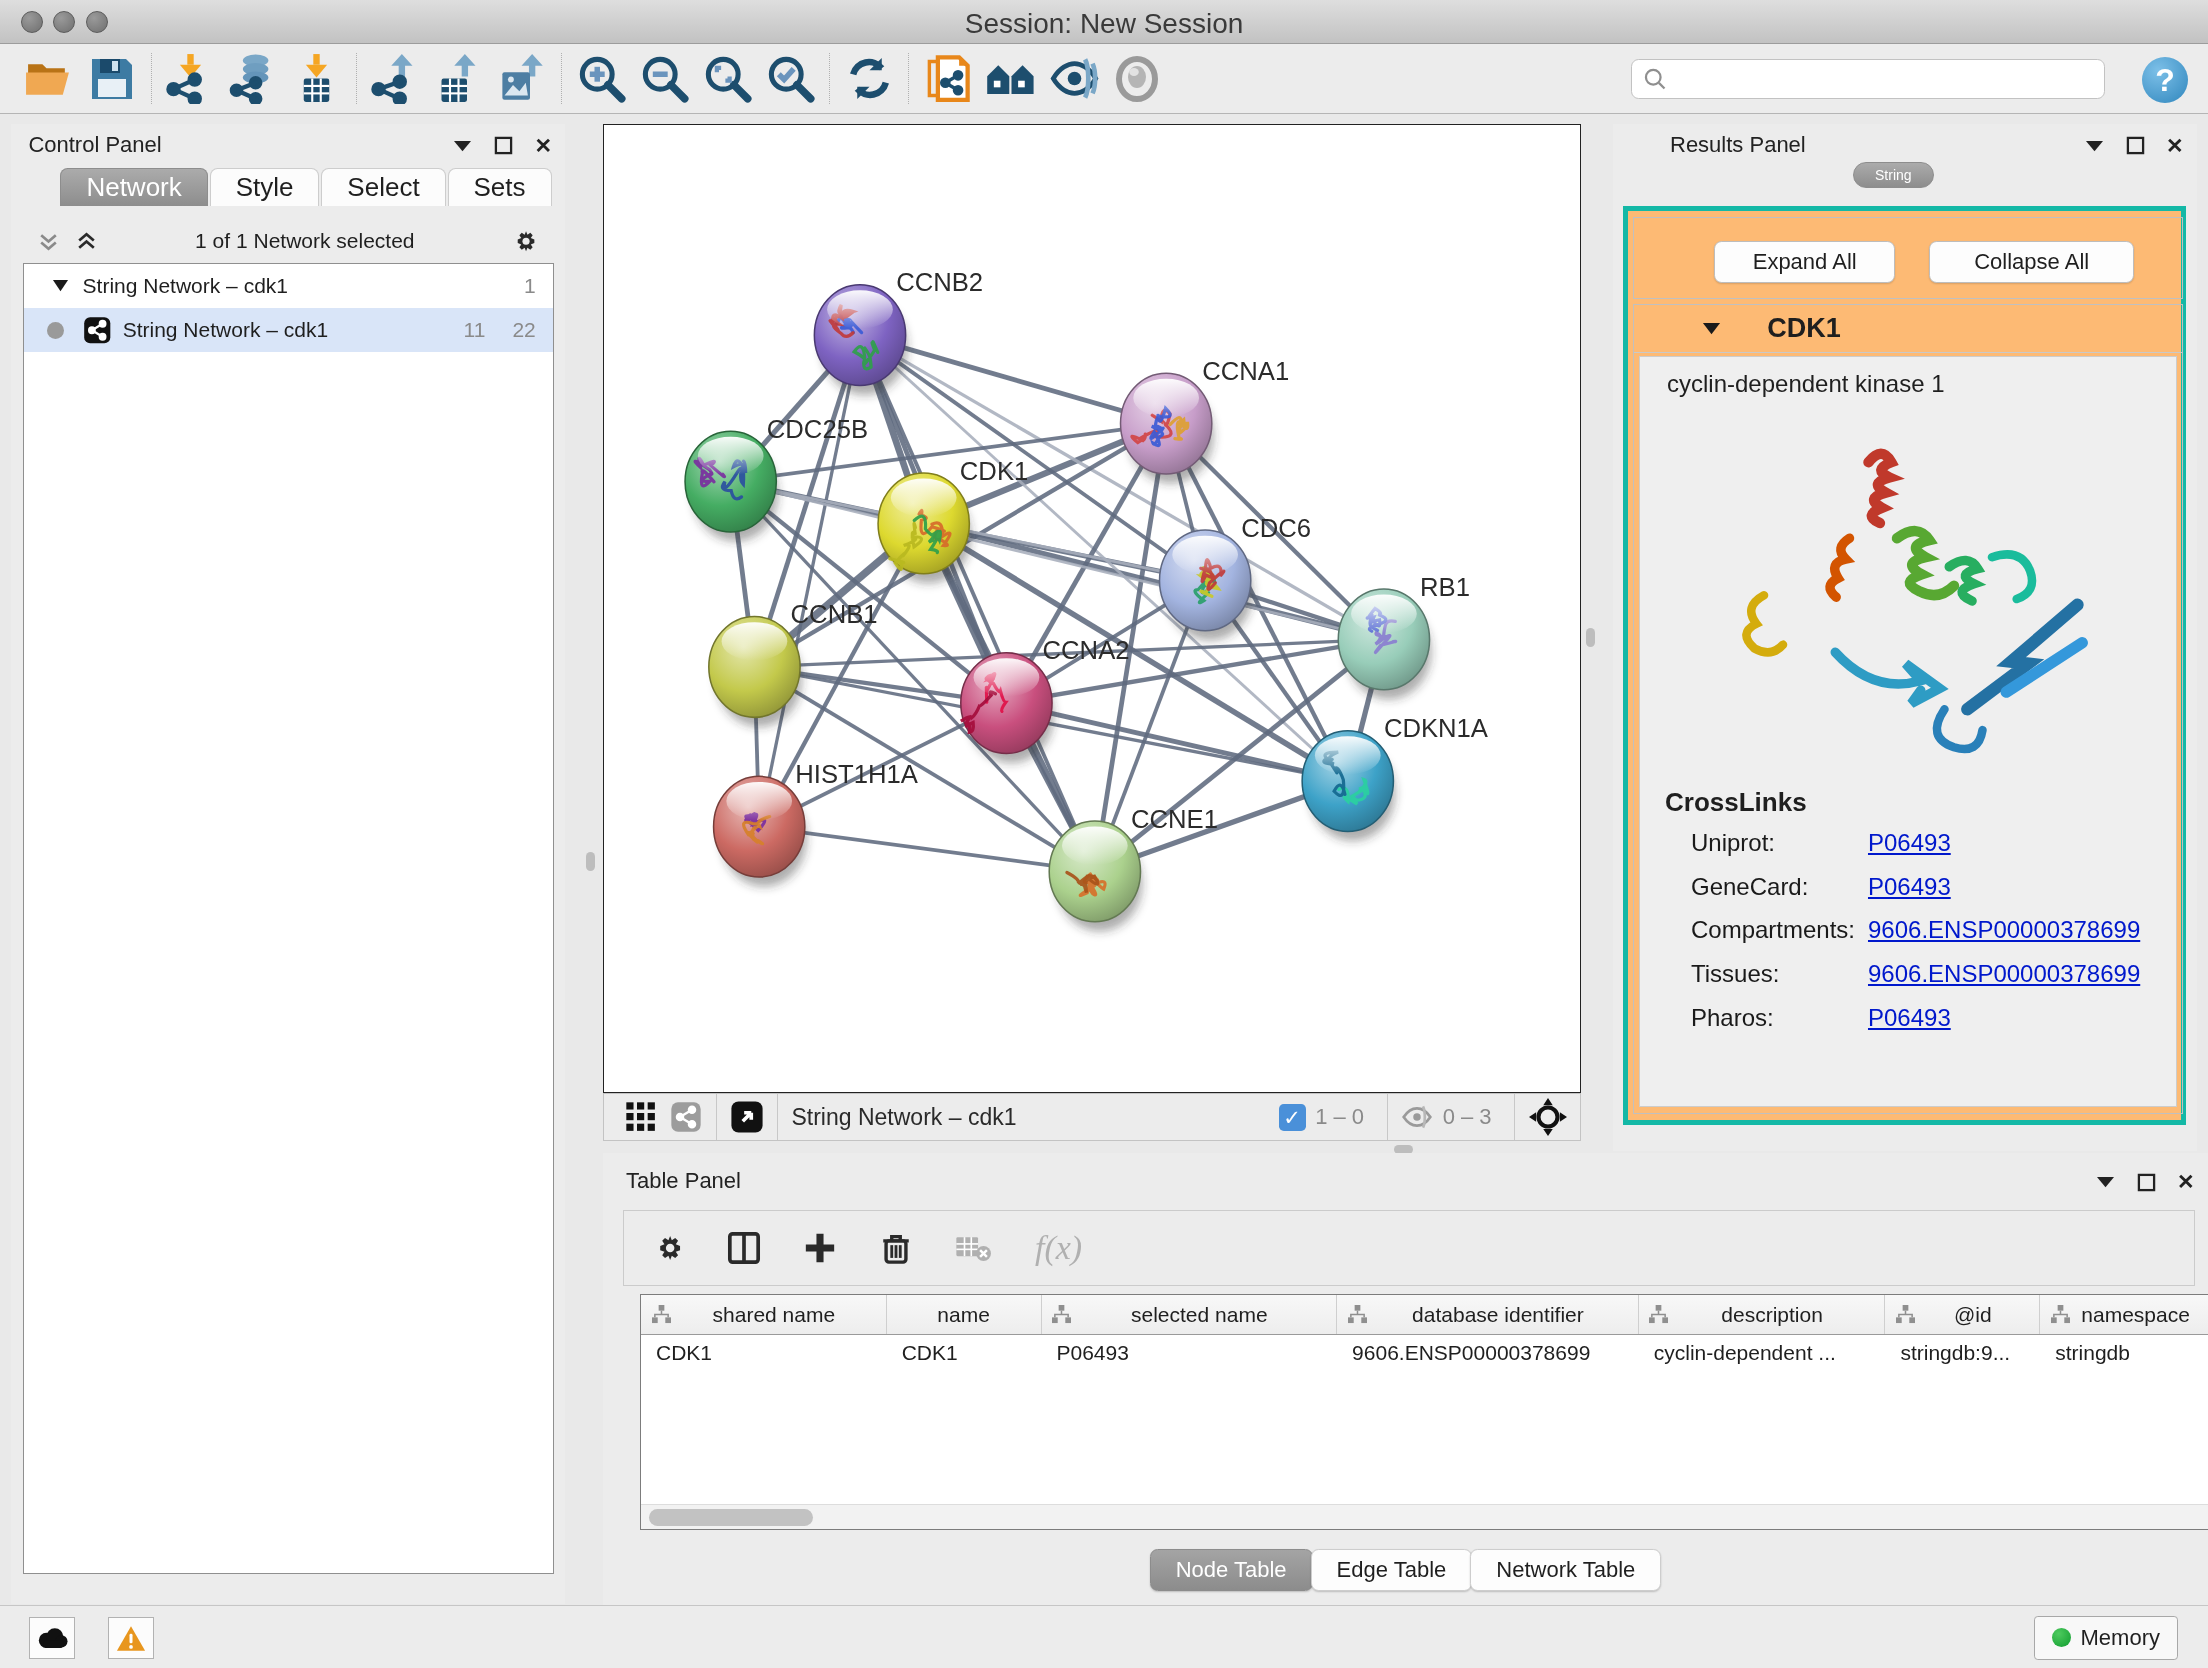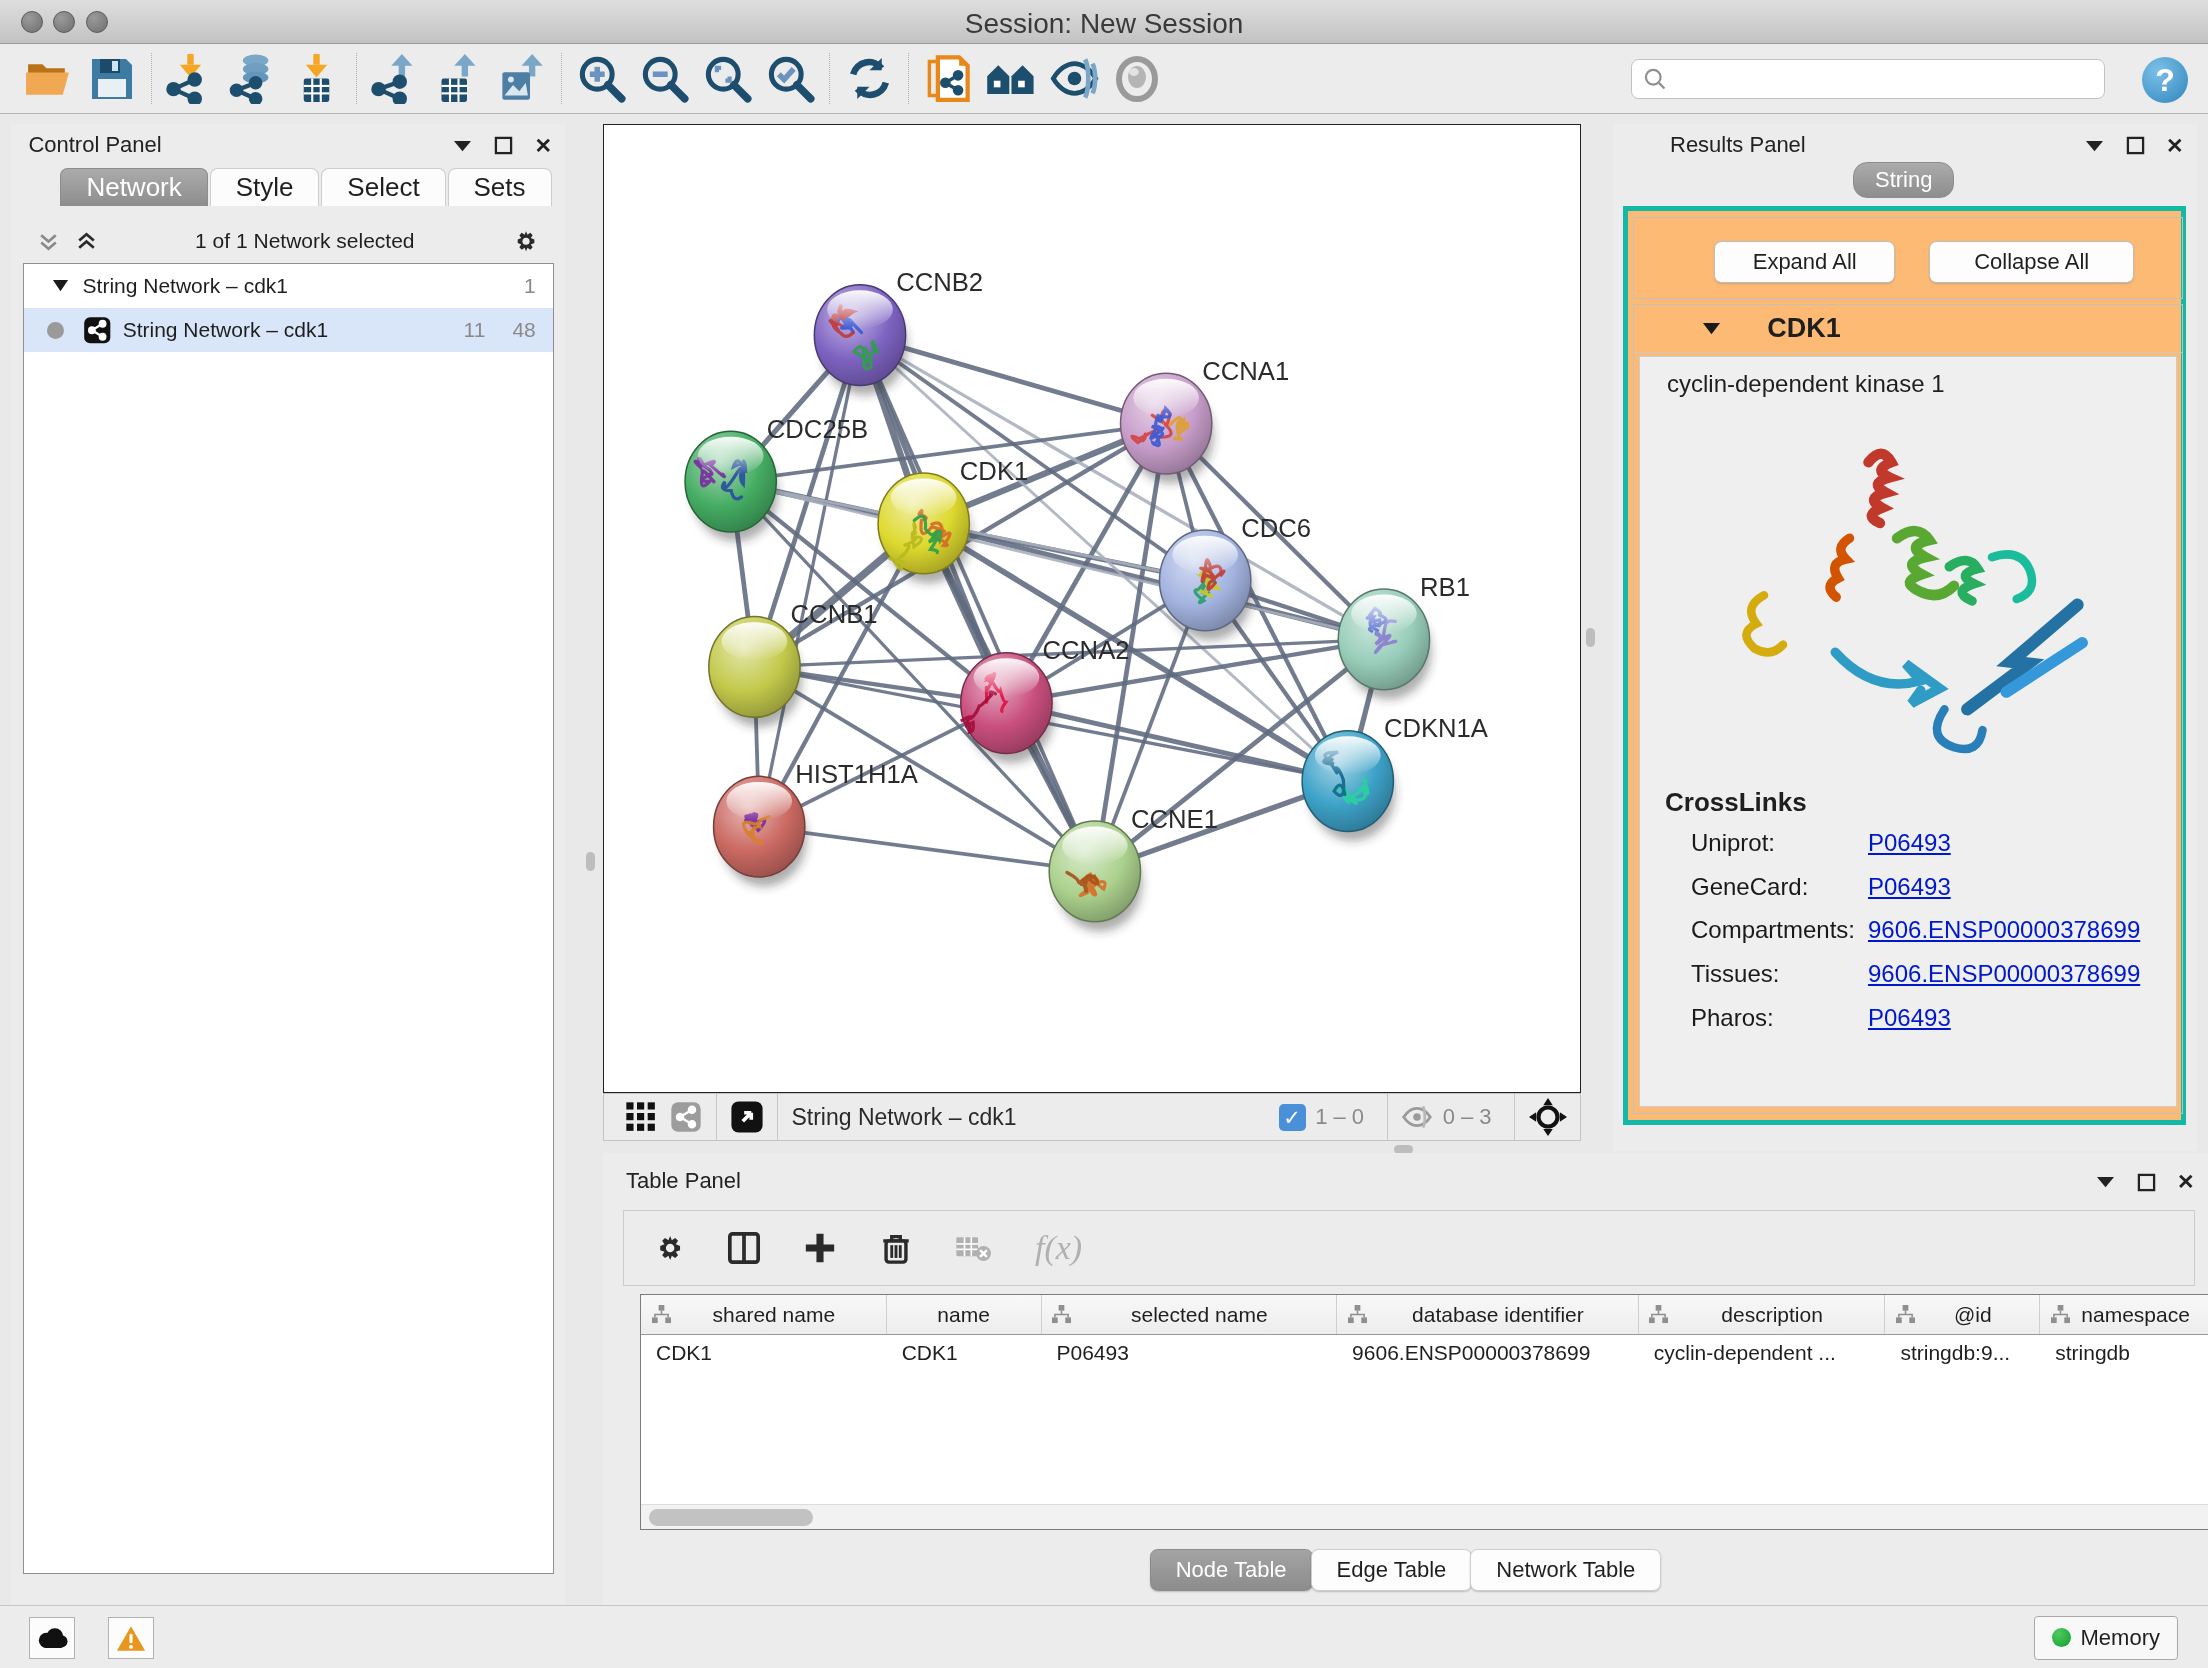--- a/index.html
+++ b/index.html
@@ -58,7 +58,7 @@
 
   
   .results { position:absolute; left:1613px; top:124px; width:584px; height:1027px; background:#ececec; }
-  .rtab { position:absolute; left:240px; top:38px; padding:3.8px 21px; font-size:22px; color:#fff;
+  .rtab { position:absolute; left:240px; top:38px; padding:3.8px 21px; font-size:14px; color:#fff;
     background:linear-gradient(#ababab,#8d8d8d); border-radius:14px; border:1px solid #8d8d8d; }
   .rbox { position:absolute; left:9.5px; top:82px; width:563px; height:919px;
     background:#fdba74; border:5px solid #14b8a6; }

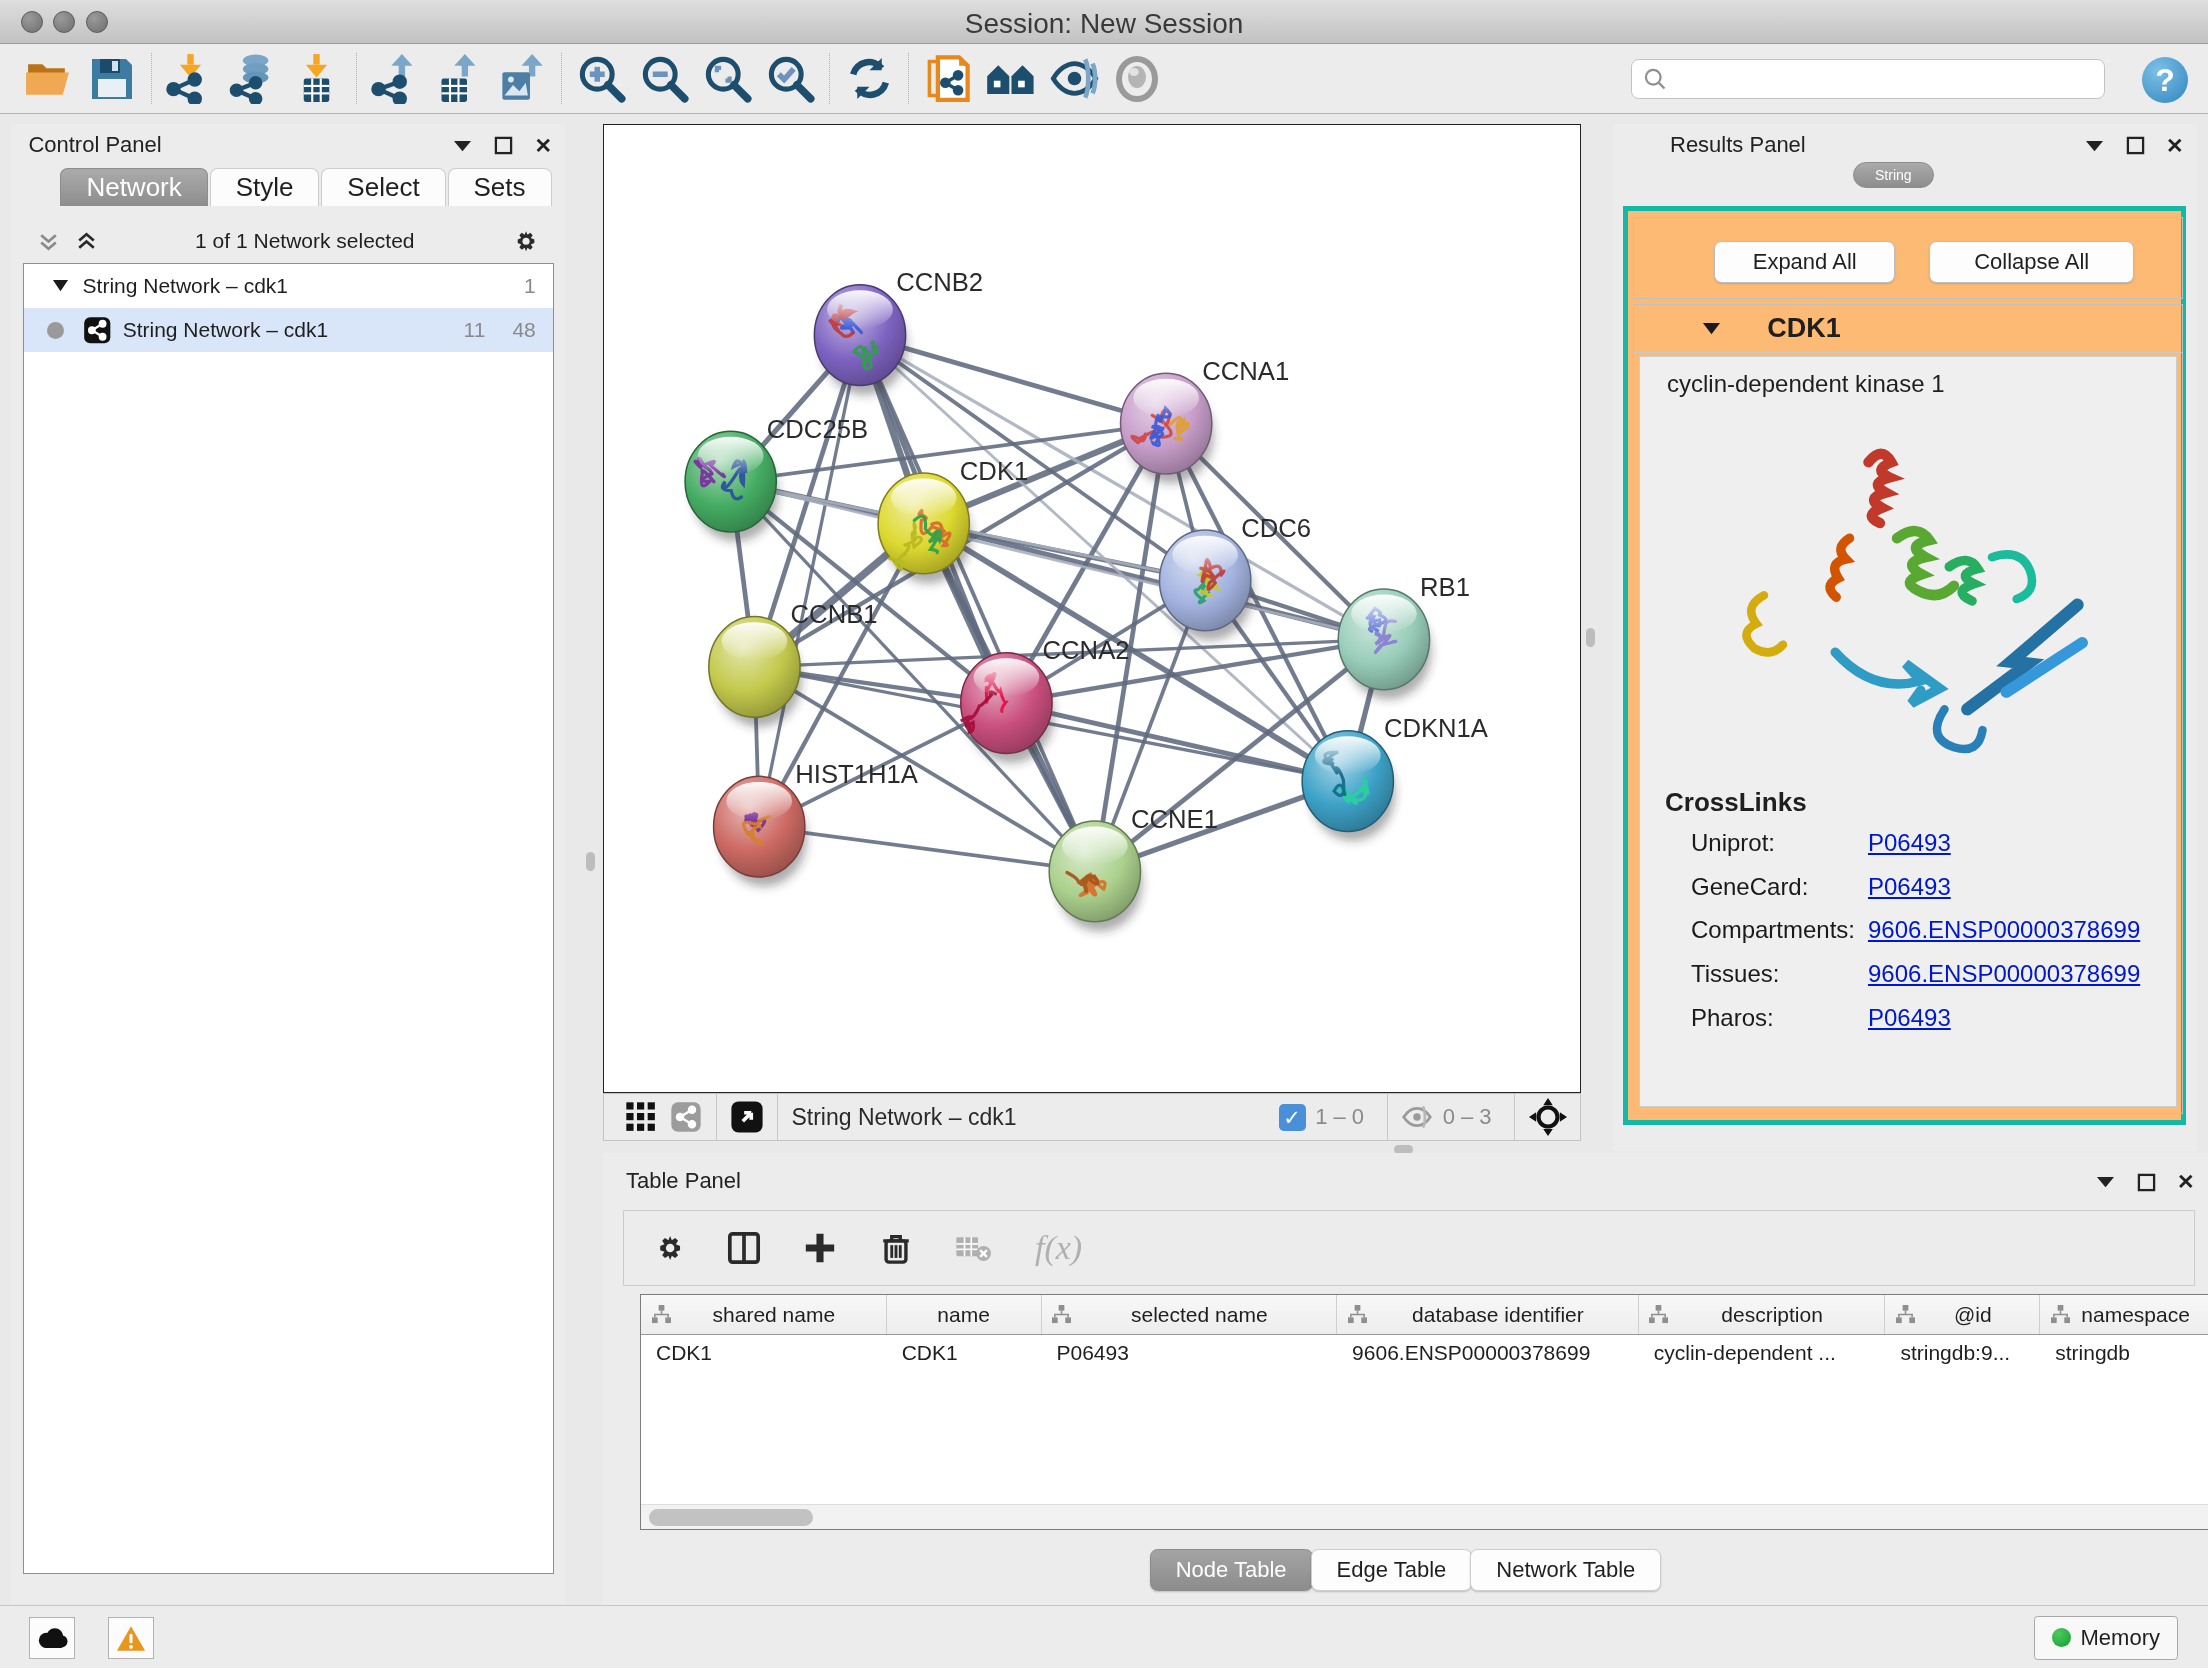--- a/index.html
+++ b/index.html
@@ -343,7 +343,7 @@
       </svg>
       <span style="flex:1">String Network – cdk1</span>
       <span class="cnt" style="margin-right:27px">11</span>
-      <span class="cnt" style="margin-right:17px">48</span>
+      <span class="cnt" style="margin-right:17px">22</span>
     </div>
   </div>
 </div>

